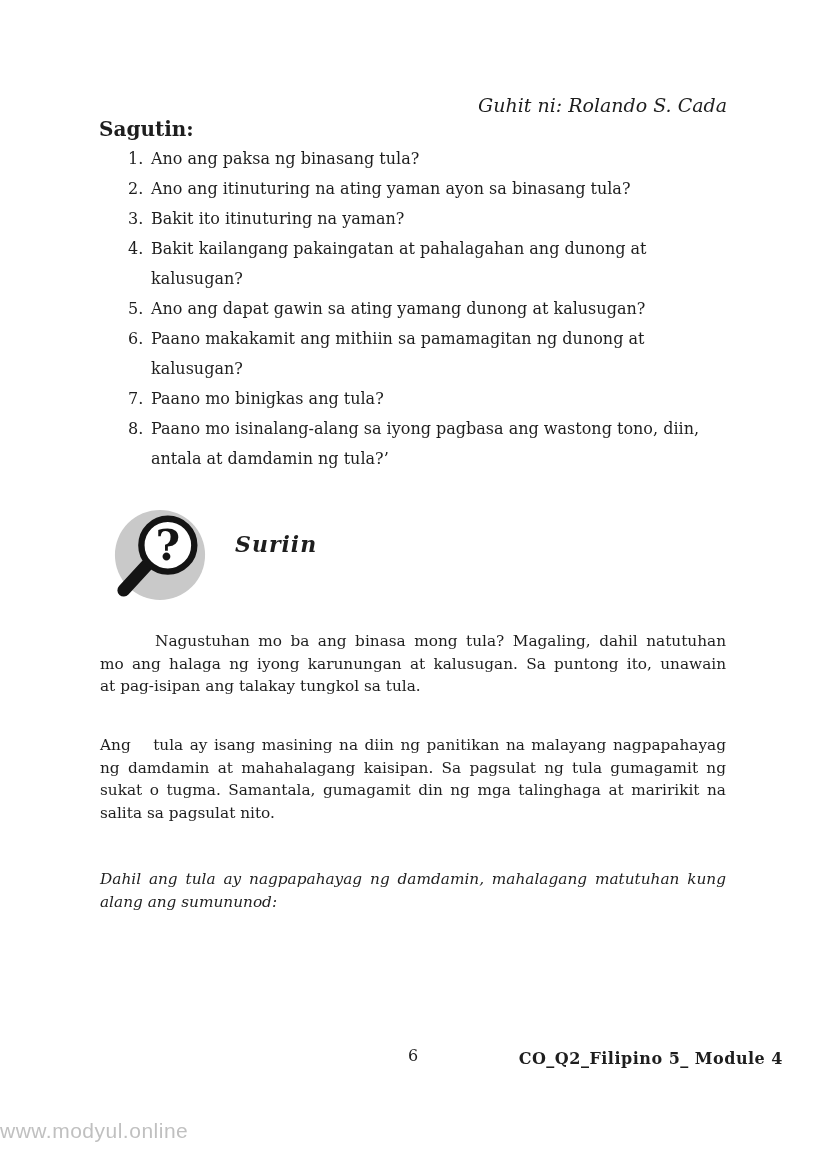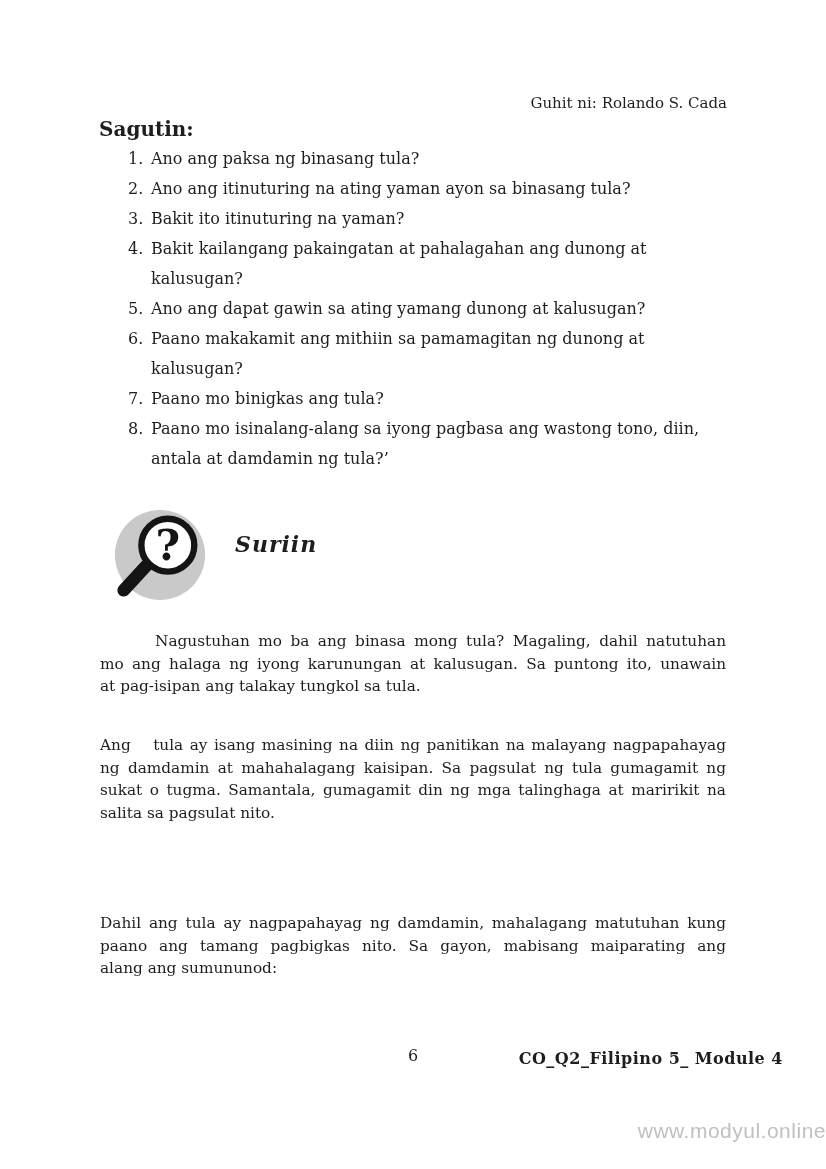--- a/index.html
+++ b/index.html
@@ -20,7 +20,8 @@
     position: absolute;
     top: 94px; left: 300px; right: 99px;
     text-align: right;
-    font-size: 15px;
+    font-style: italic;
+    font-size: 19px;
   }
 
   

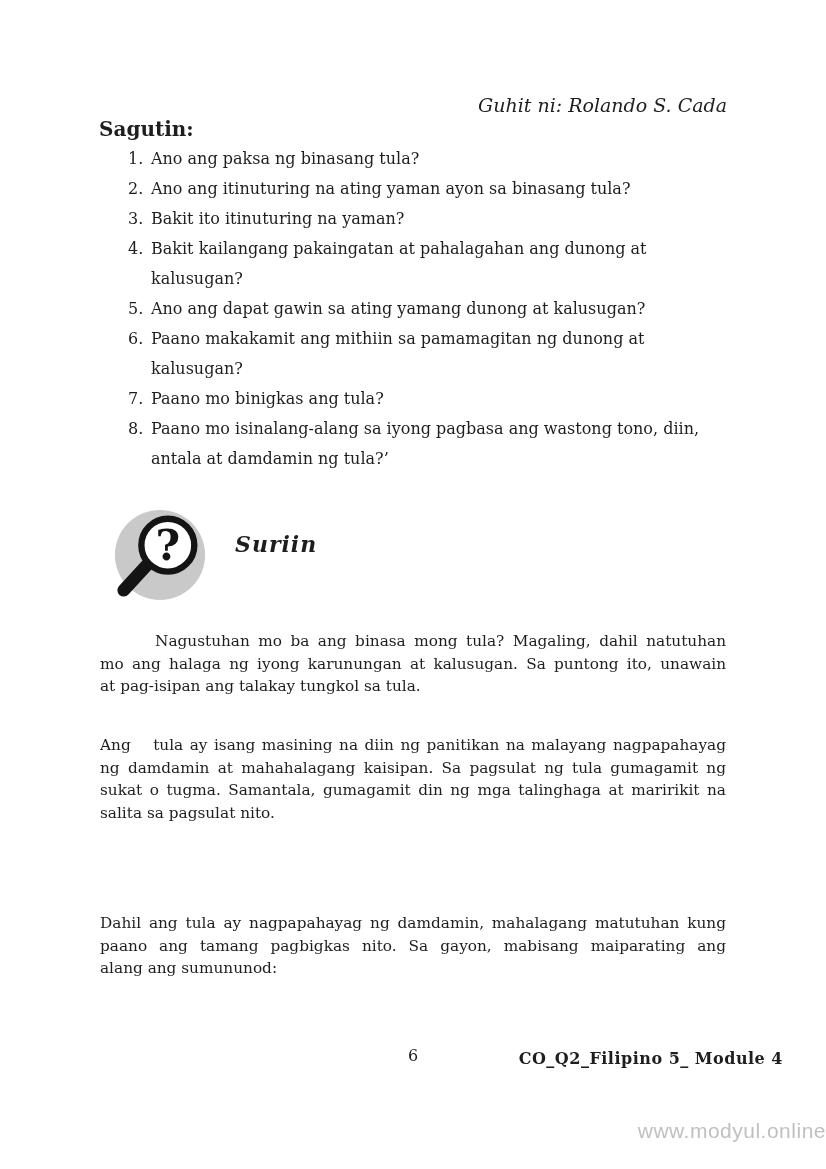--- a/index.html
+++ b/index.html
@@ -90,7 +90,7 @@
   .para .pline.indent { padding-left: 55px; }
   .p1 { top: 630px; }
   .p2 { top: 734px; }
-  .p3 { top: 912px; }
+  .p3 { top: 868px; font-style: italic; }
   .bold-word { font-weight: normal; margin-left: 16px; }
 
   

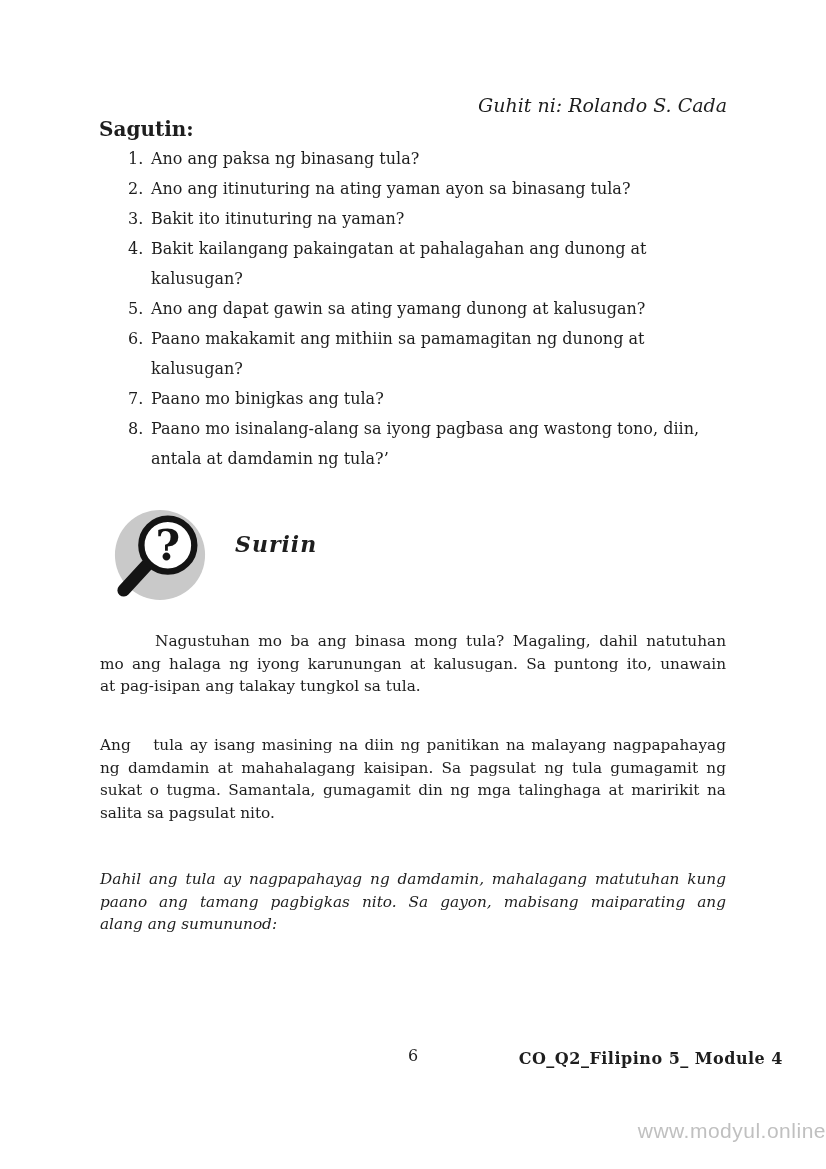--- a/index.html
+++ b/index.html
@@ -192,7 +192,6 @@
 
   <div class="para p3">
     <div class="pline">Dahil ang tula ay nagpapahayag ng damdamin, mahalagang matutuhan kung</div>
-    <div class="pline">paano ang tamang pagbigkas nito. Sa gayon, mabisang maiparating ang</div>
     <div class="pline last">alang ang sumununod:</div>
   </div>
 

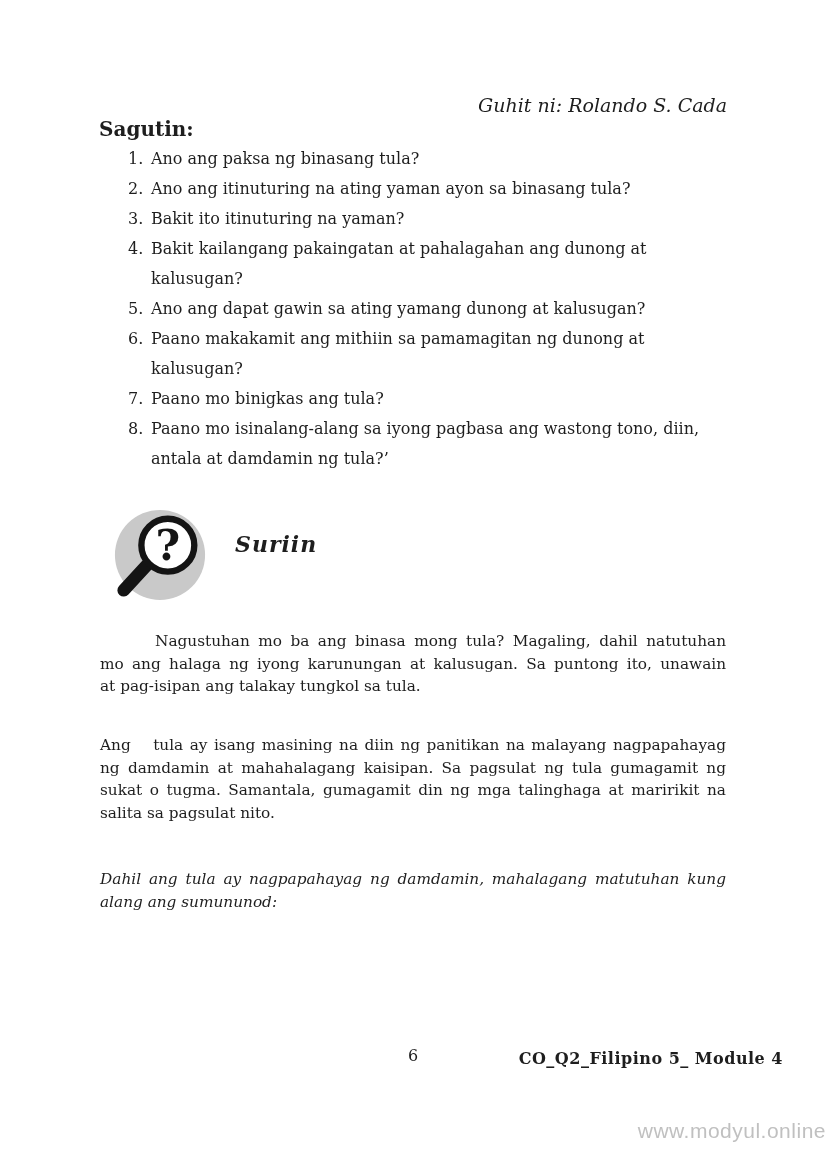--- a/index.html
+++ b/index.html
@@ -112,12 +112,11 @@
   .watermark {
     position: absolute;
     top: 1119px; left: 0; right: 0;
-    text-align: right;
+    text-align: left;
     font-family: "Liberation Sans", sans-serif;
     font-size: 21px;
     color: #c0c0c0;
     letter-spacing: 0.5px;
-    padding-left: 41px;
   }
 </style>
 </head>

